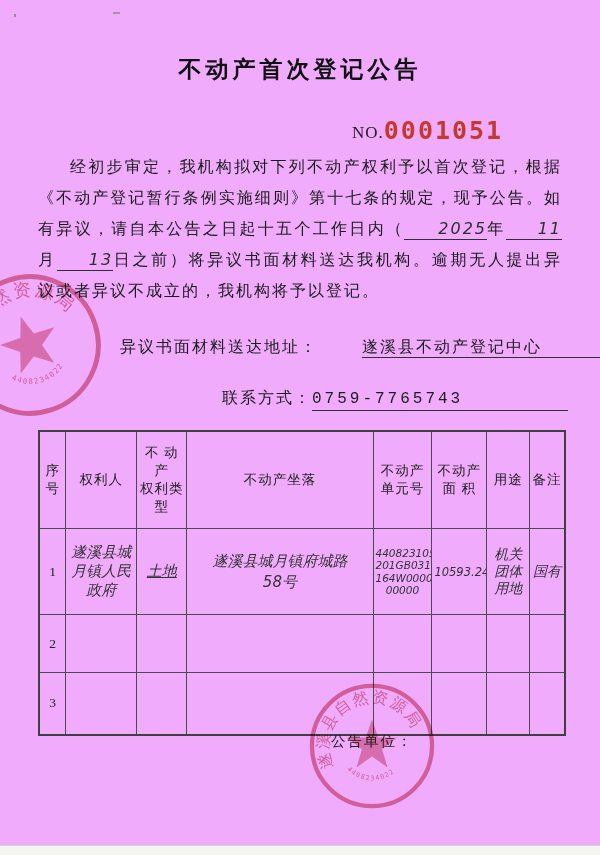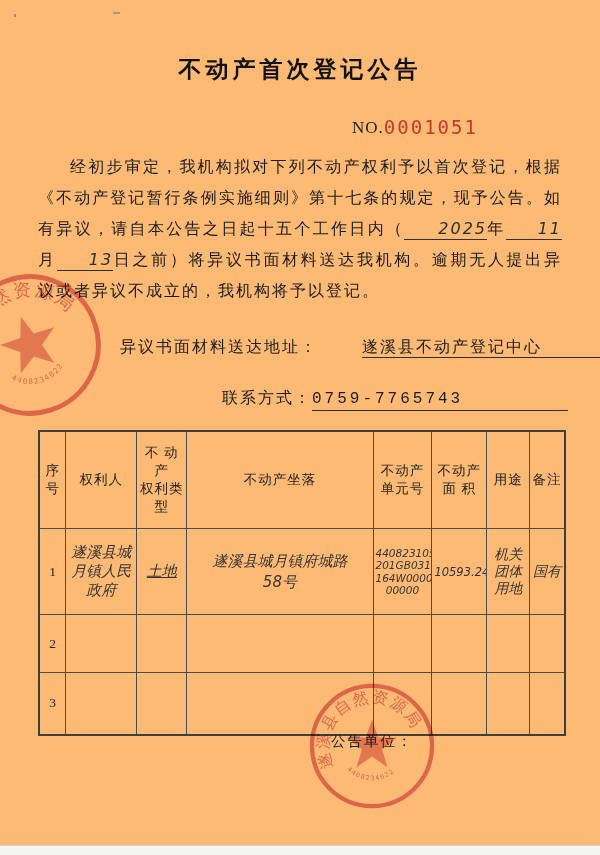--- a/index.html
+++ b/index.html
@@ -5,7 +5,7 @@
   html,body{margin:0;padding:0;background:#e8e8e6;}
   .page{
     position:relative;width:600px;height:855px;margin:0 auto;
-    background:#fdba74;overflow:hidden;
+    background:#f0abfc;overflow:hidden;
     font-family:"Liberation Serif",serif;color:#1c1c1c;
   }
   

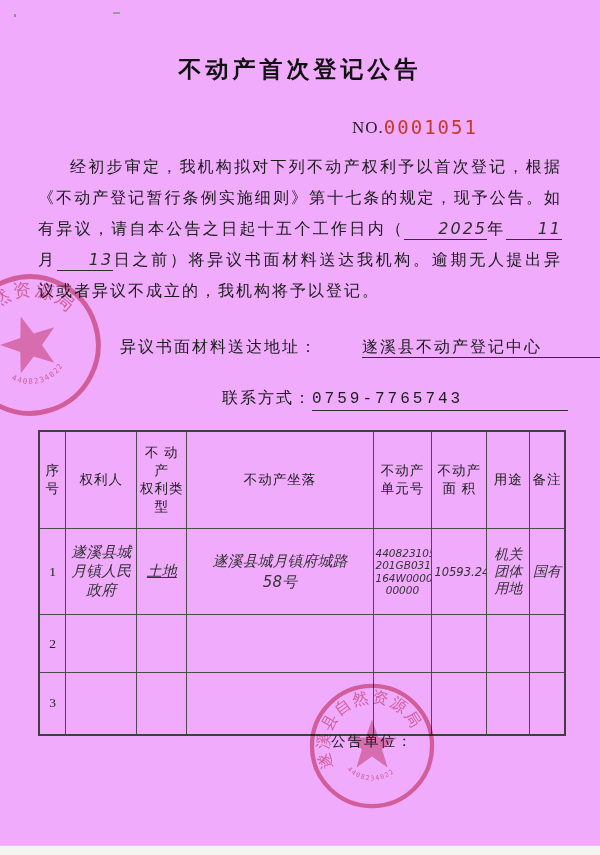--- a/index.html
+++ b/index.html
@@ -17,8 +17,8 @@
   .no-line{position:absolute;top:116px;left:352px;white-space:nowrap;}
   .no-prefix{font-size:17px;letter-spacing:1px;color:#222;}
   .no-value{
-    font-family:"DejaVu Sans Mono",monospace;font-weight:normal;
-    font-size:19px;letter-spacing:2px;color:#c23a2b;vertical-align:-1px;
+    font-family:"DejaVu Sans Mono",monospace;font-weight:bold;
+    font-size:25px;letter-spacing:2px;color:#c23a2b;vertical-align:-1px;
   }
   
   .body-text{

